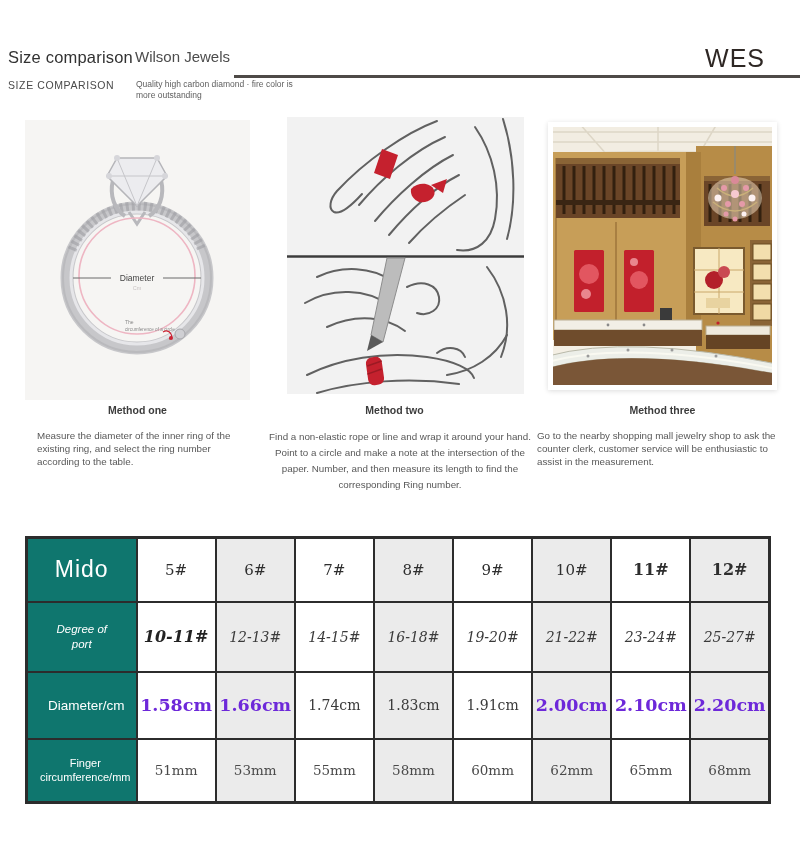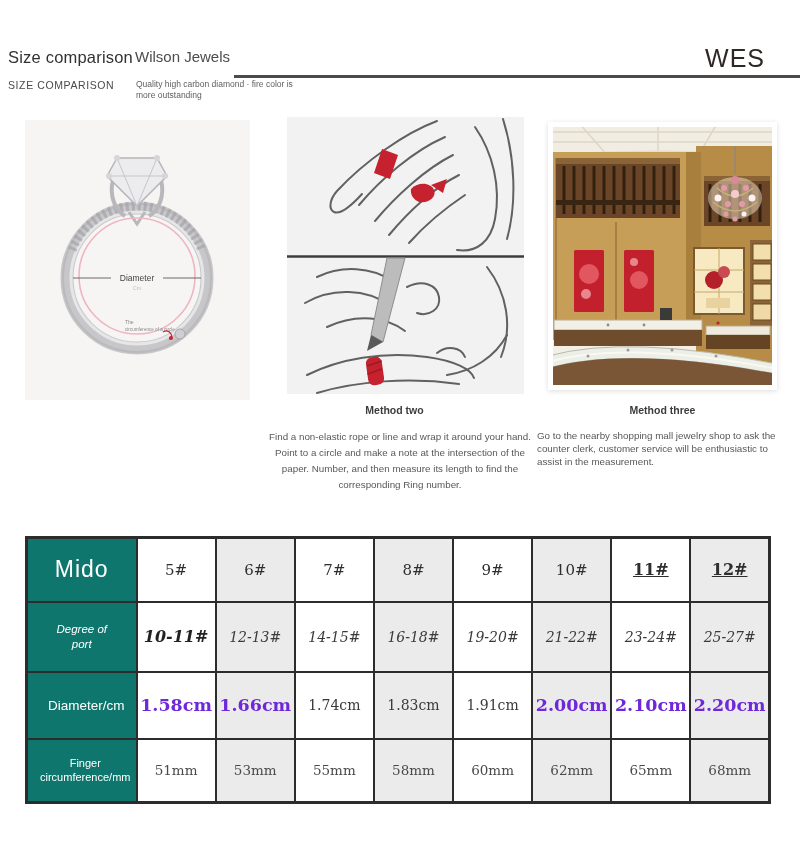--- a/index.html
+++ b/index.html
@@ -251,6 +251,7 @@
     </svg>
   </div>
 
+  <div class="caption cap1">Method one</div>
   <div class="caption cap2">Method two</div>
   <div class="caption cap3">Method three</div>
 

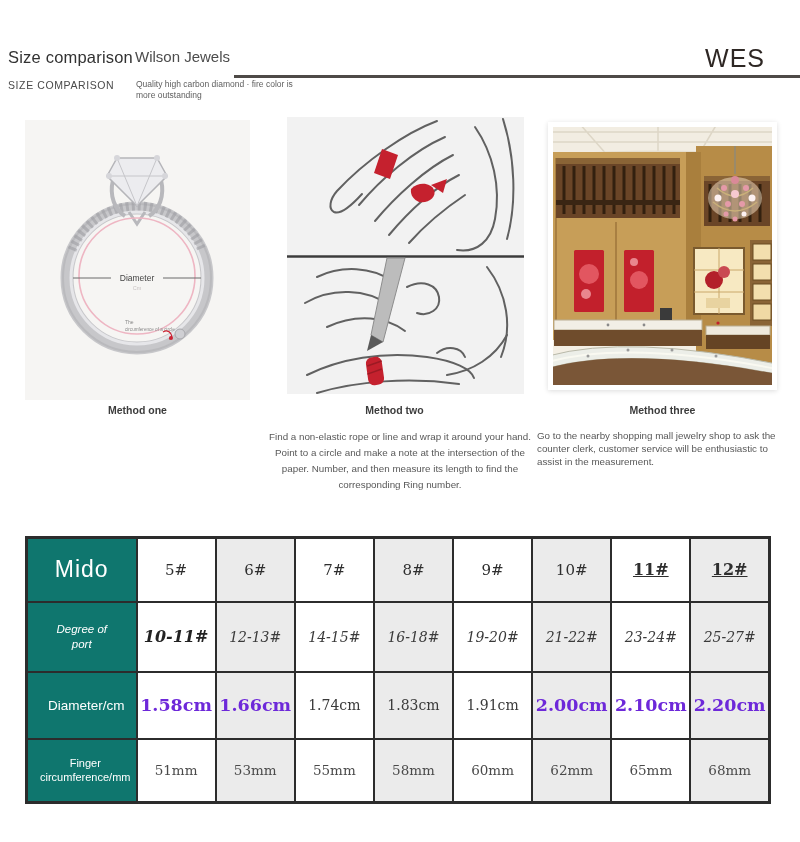--- a/index.html
+++ b/index.html
@@ -255,6 +255,7 @@
   <div class="caption cap2">Method two</div>
   <div class="caption cap3">Method three</div>
 
+  <div class="desc desc1">Measure the diameter of the inner ring of the existing ring, and select the ring number according to the table.</div>
   <div class="desc desc2">Find a non-elastic rope or line and wrap it around your hand. Point to a circle and make a note at the intersection of the paper. Number, and then measure its length to find the corresponding Ring number.</div>
   <div class="desc desc3">Go to the nearby shopping mall jewelry shop to ask the counter clerk, customer service will be enthusiastic to assist in the measurement.</div>
 

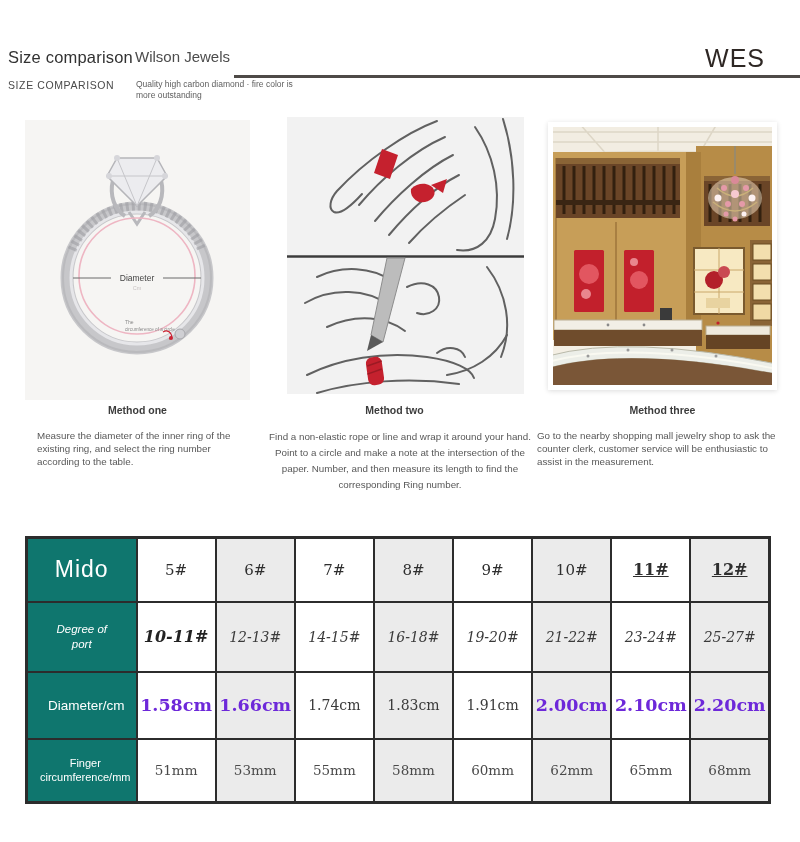--- a/index.html
+++ b/index.html
@@ -50,7 +50,7 @@
   .alt{background:#ebebeb;}
   .num{font-family:"DejaVu Serif","Liberation Serif",serif;color:#2e2e2e;}
   .size{font-size:15px;}
-  .size.b{font-size:16px;font-weight:bold;text-decoration:underline;}
+  .size.b{font-size:16px;font-weight:bold;}
   .port{font-size:14px;color:#3a3a3a;}
   .port.b{font-size:16px;font-weight:bold;color:#222;margin-top:40px;}
   .diam{font-size:14px;color:#3a3a3a;}

